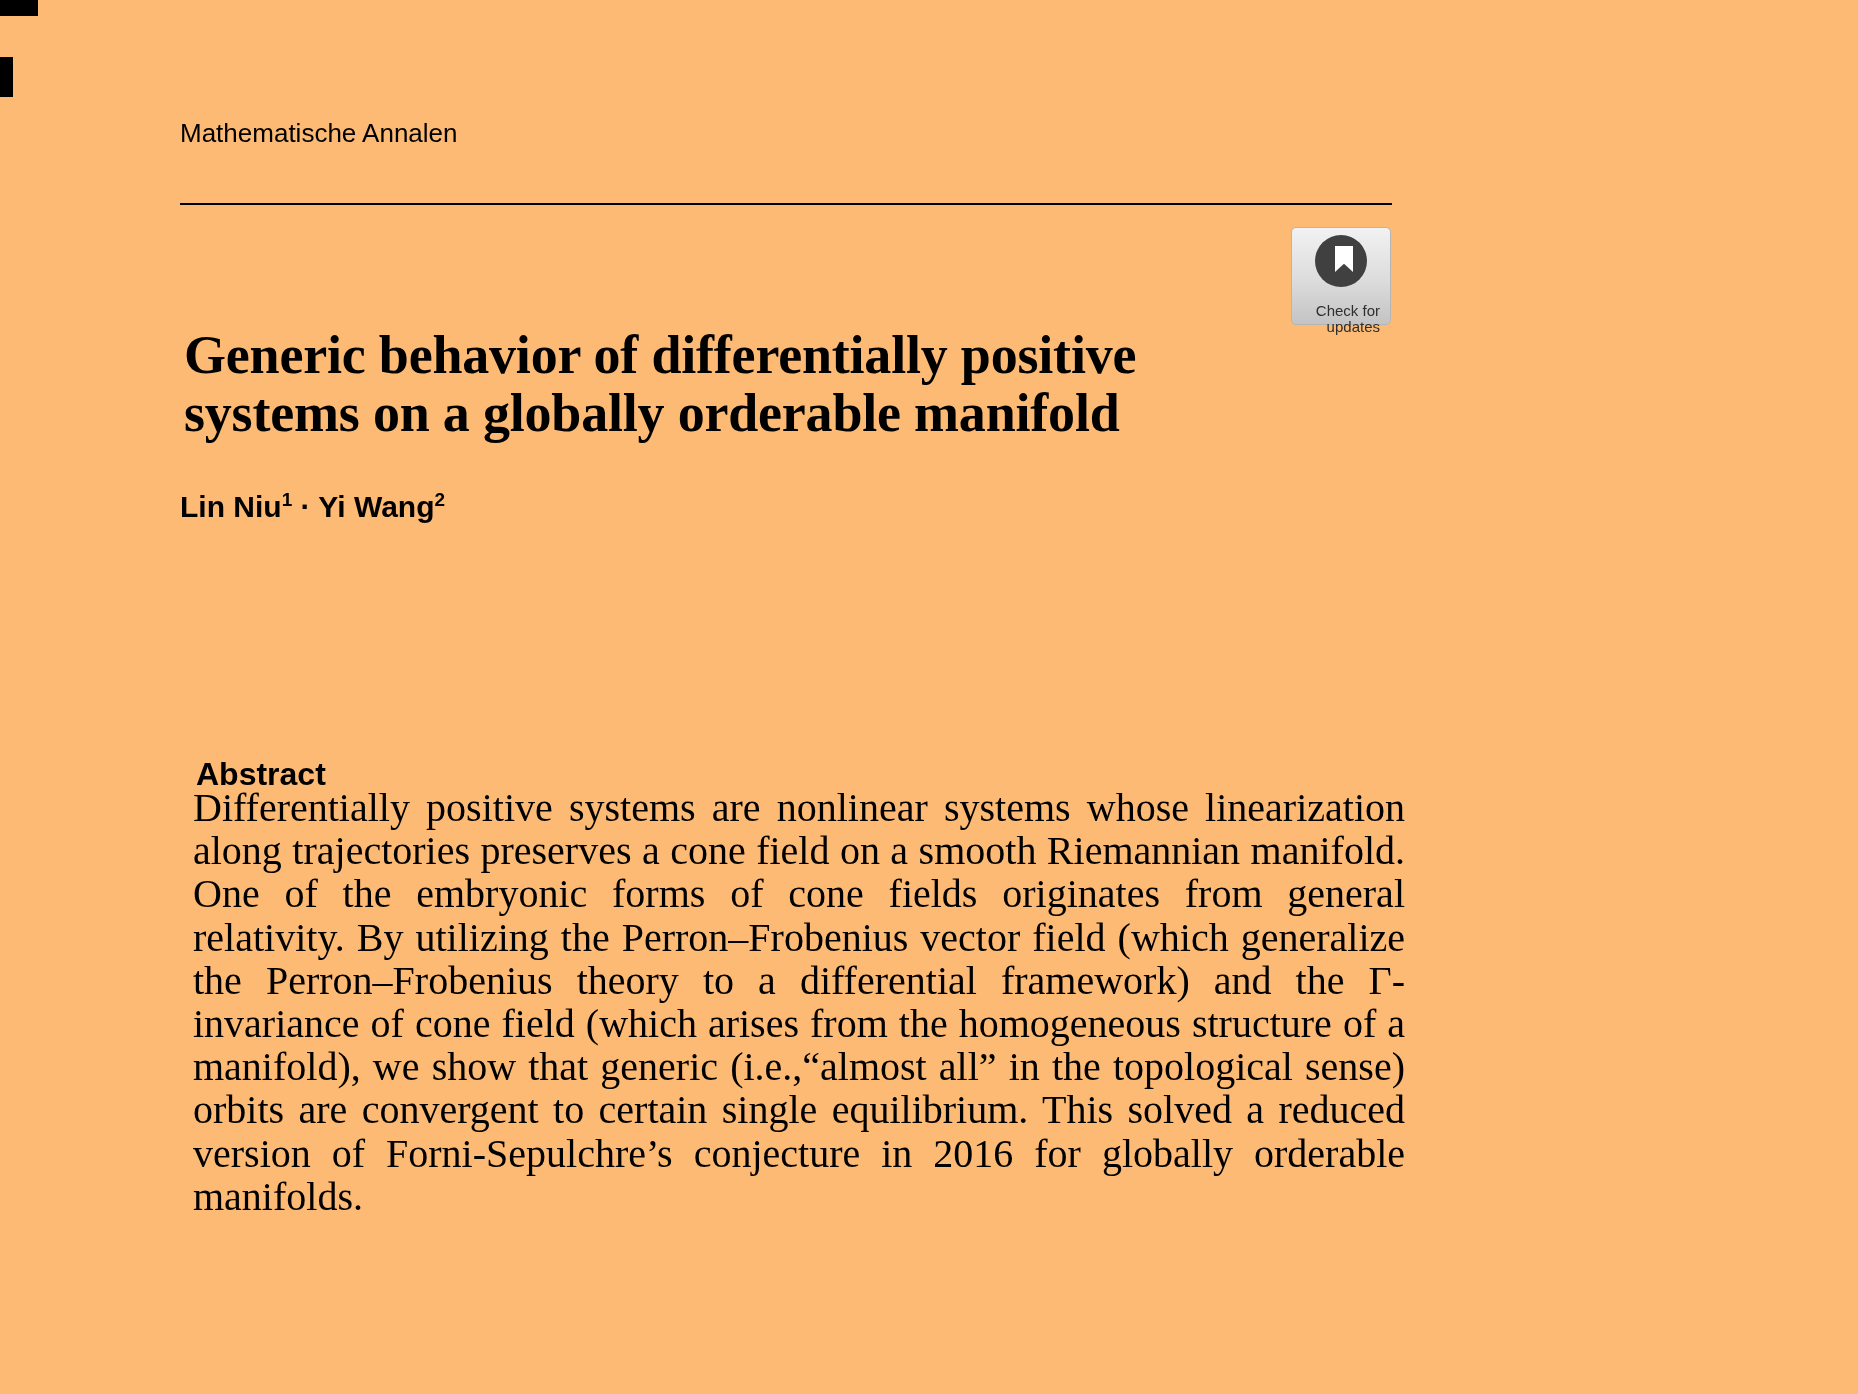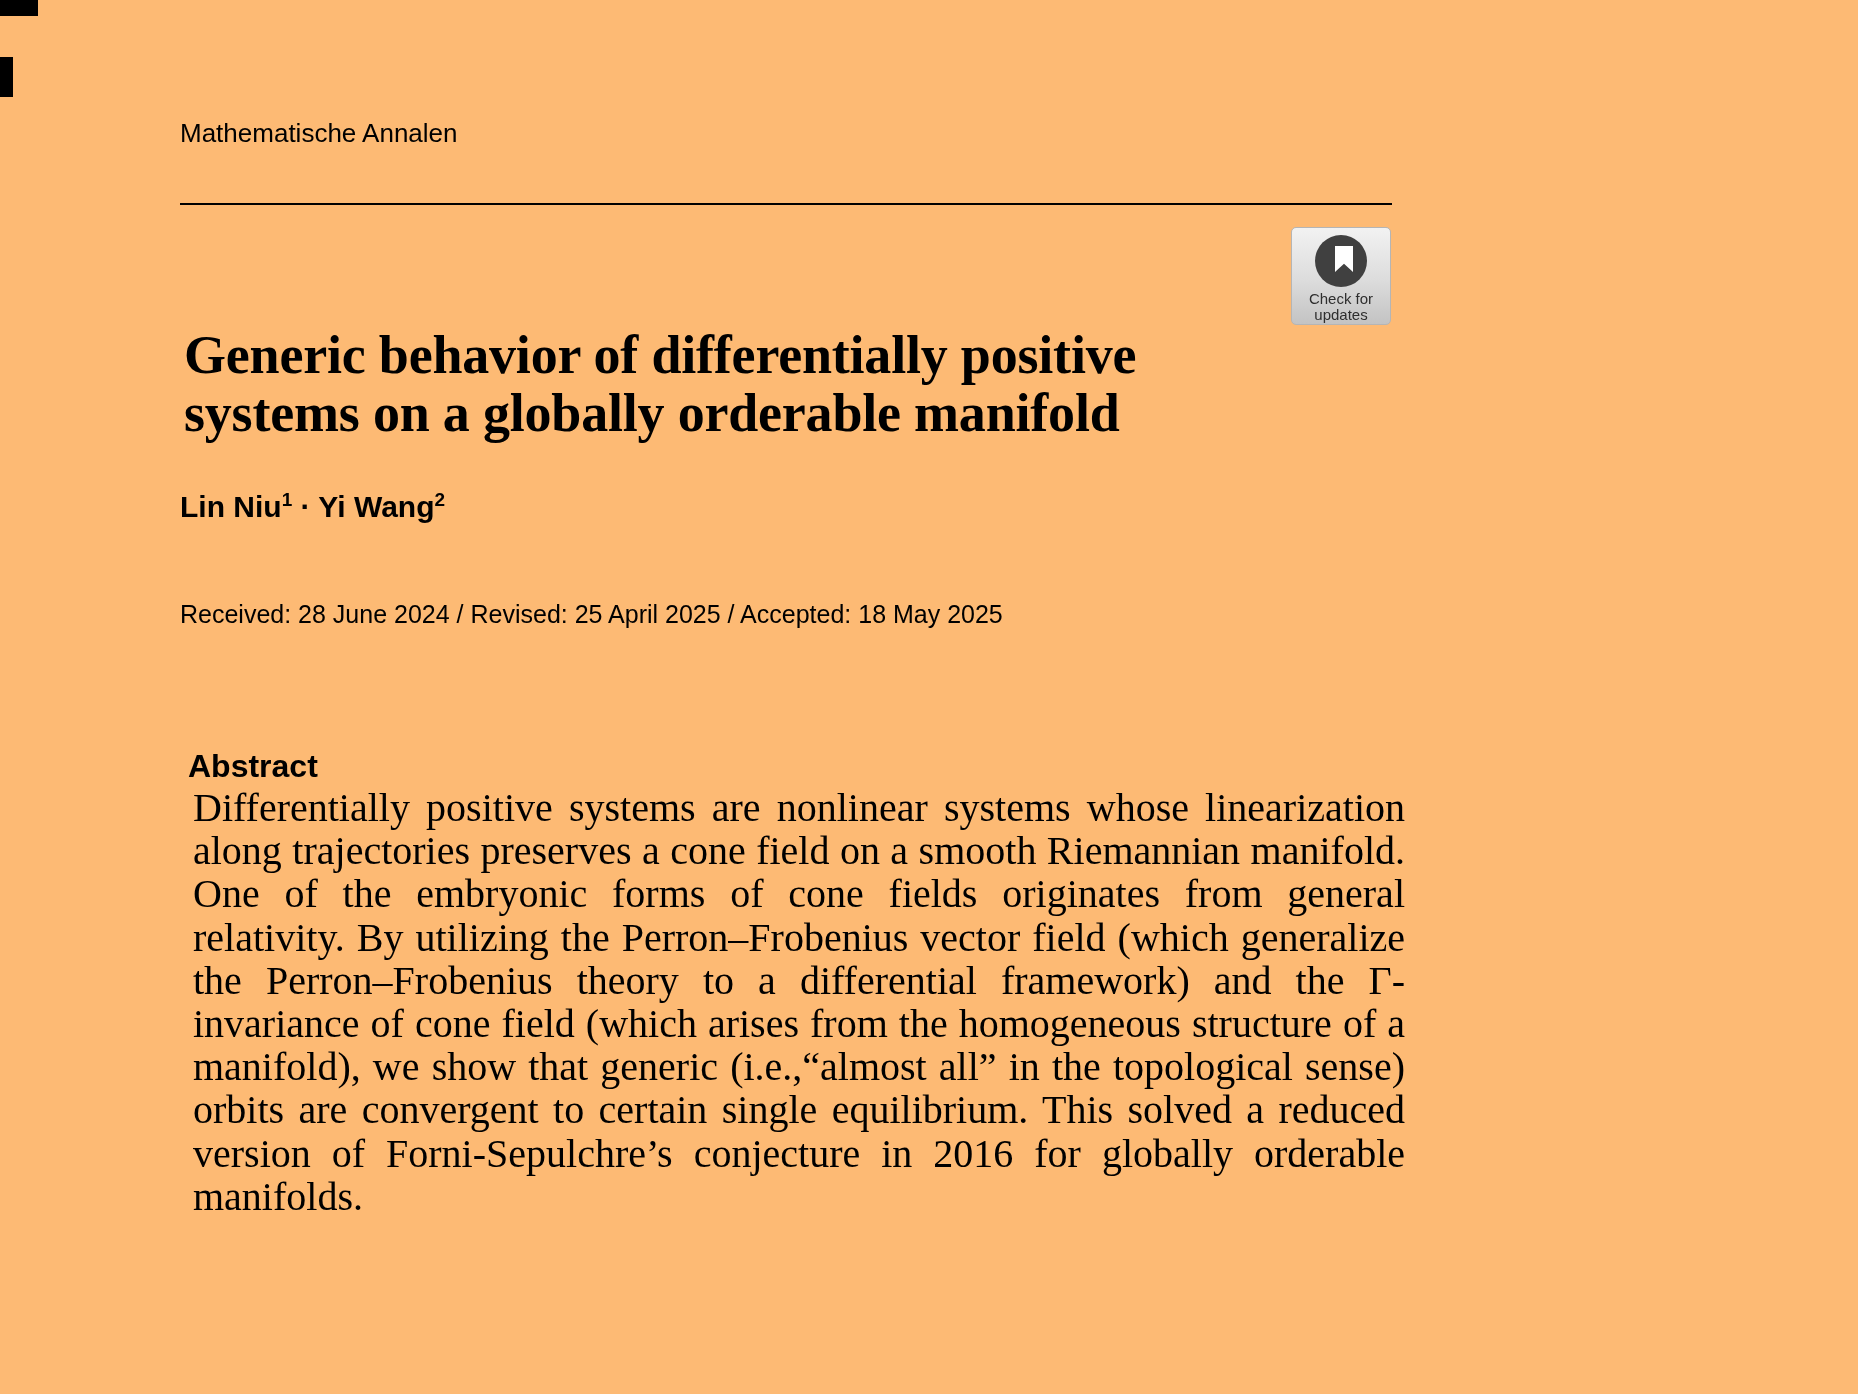--- a/index.html
+++ b/index.html
@@ -77,7 +77,8 @@
     line-height: 16px;
     color: #2e2e2e;
     width: 78px;
-    margin: 4px auto;
+    margin: 16px auto;
+    text-align: right;
   }
   .article-title {
     position: absolute;

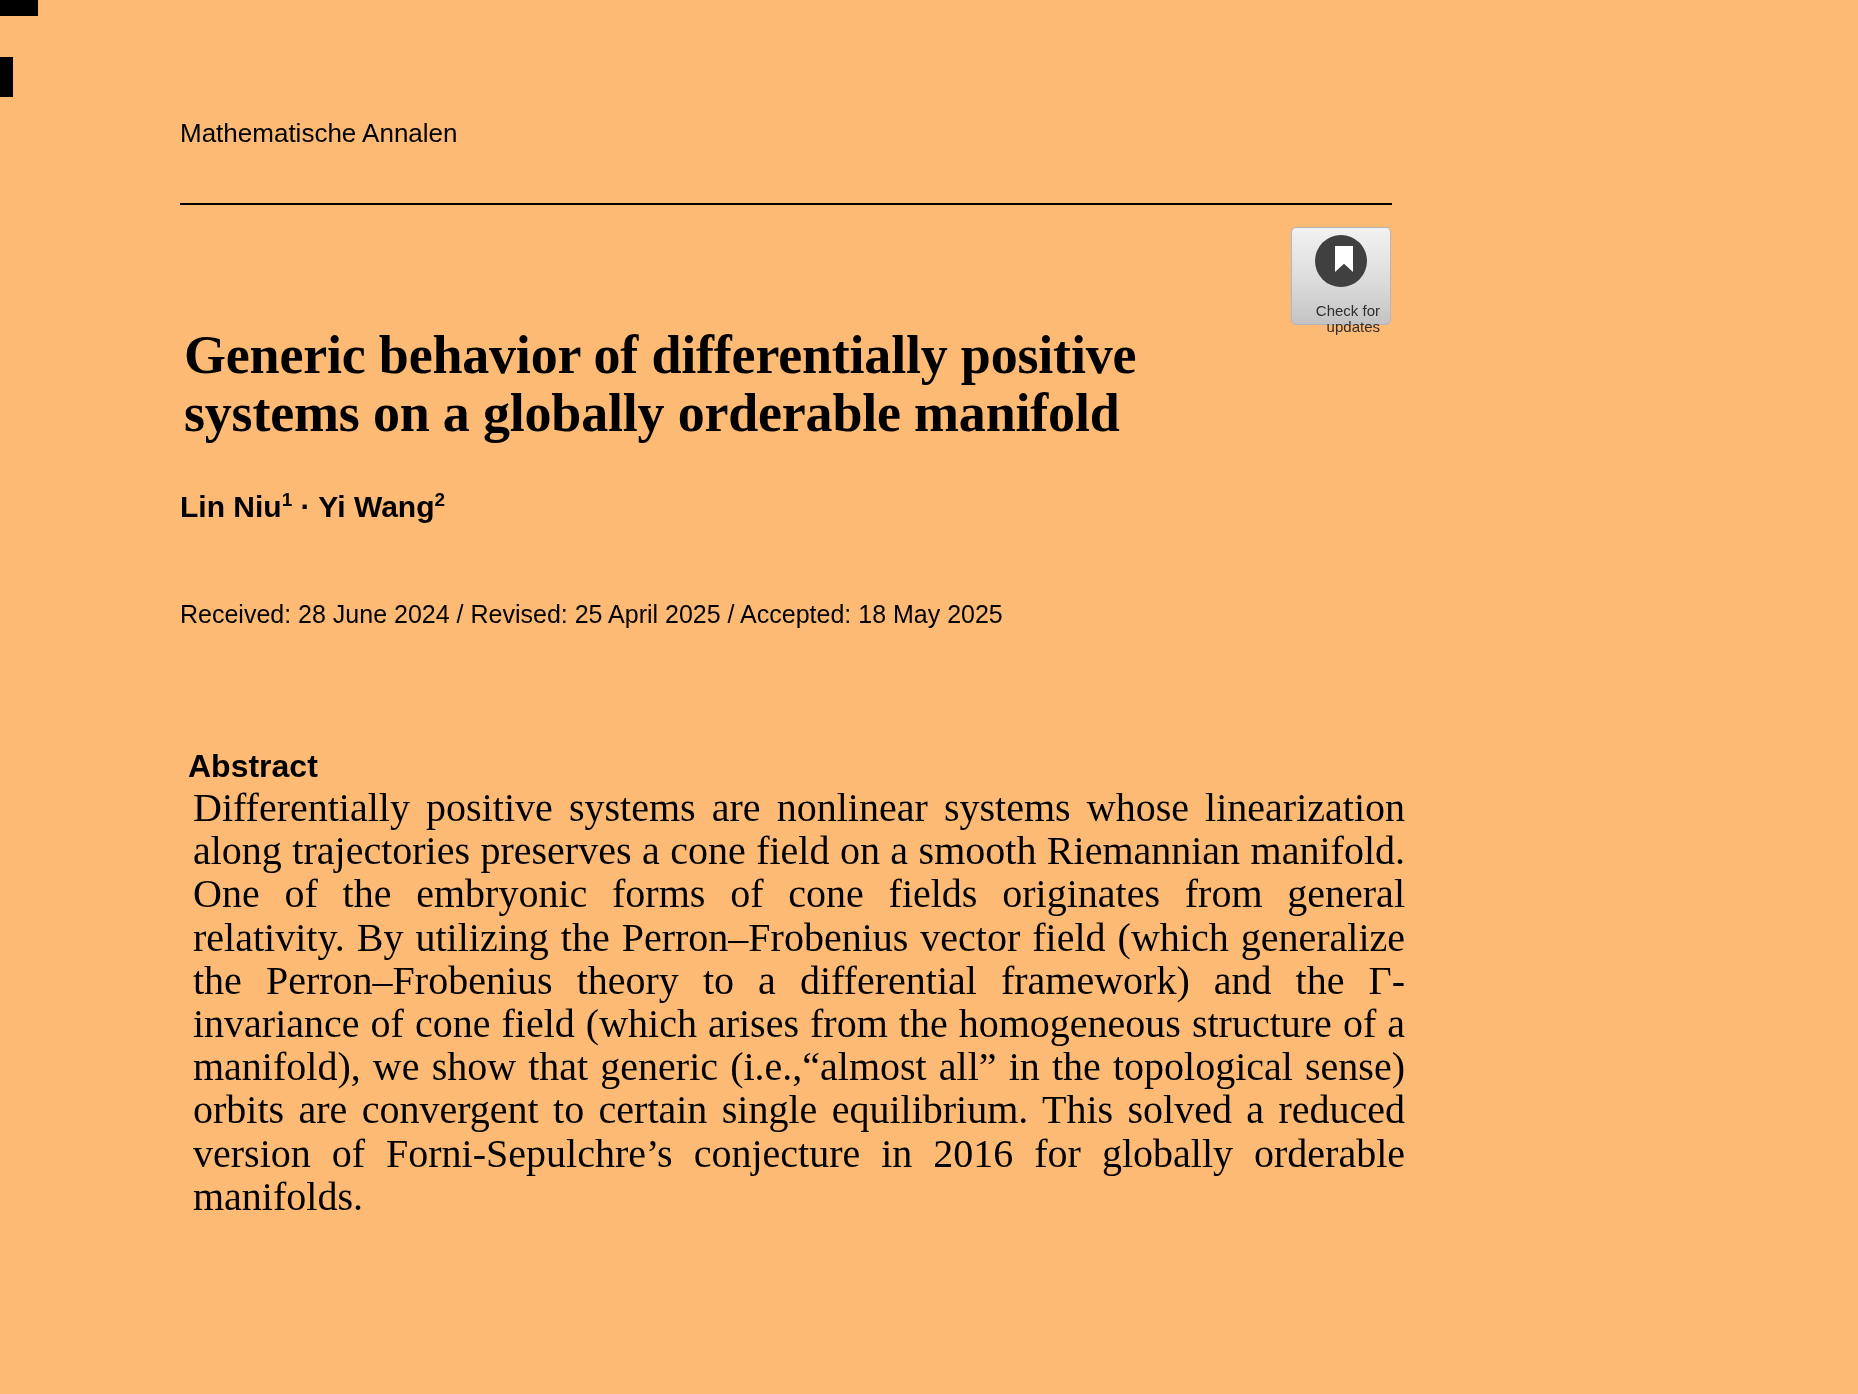--- a/index.html
+++ b/index.html
@@ -153,7 +153,6 @@
     <span>Lin Niu</span><sup>1</sup><span> · </span><span>Yi Wang</span><sup>2</sup>
   </div>
 
-  <div class="history-line">Received: 28 June 2024 / Revised: 25 April 2025 / Accepted: 18 May 2025</div>
 
   <h2 class="abstract-heading" style="margin:8px;">Abstract</h2>
   <p class="abstract-body" style="margin:0;">Differentially positive systems are nonlinear systems whose linearization along trajectories preserves a cone field on a smooth Riemannian manifold. One of the embryonic forms of cone fields originates from general relativity. By utilizing the Perron–Frobenius vector field (which generalize the Perron–Frobenius theory to a differential framework) and the Γ-invariance of cone field (which arises from the homogeneous structure of a manifold), we show that generic (i.e.,“almost all” in the topological sense) orbits are convergent to certain single equilibrium. This solved a reduced version of Forni-Sepulchre’s conjecture in 2016 for globally orderable manifolds.</p>

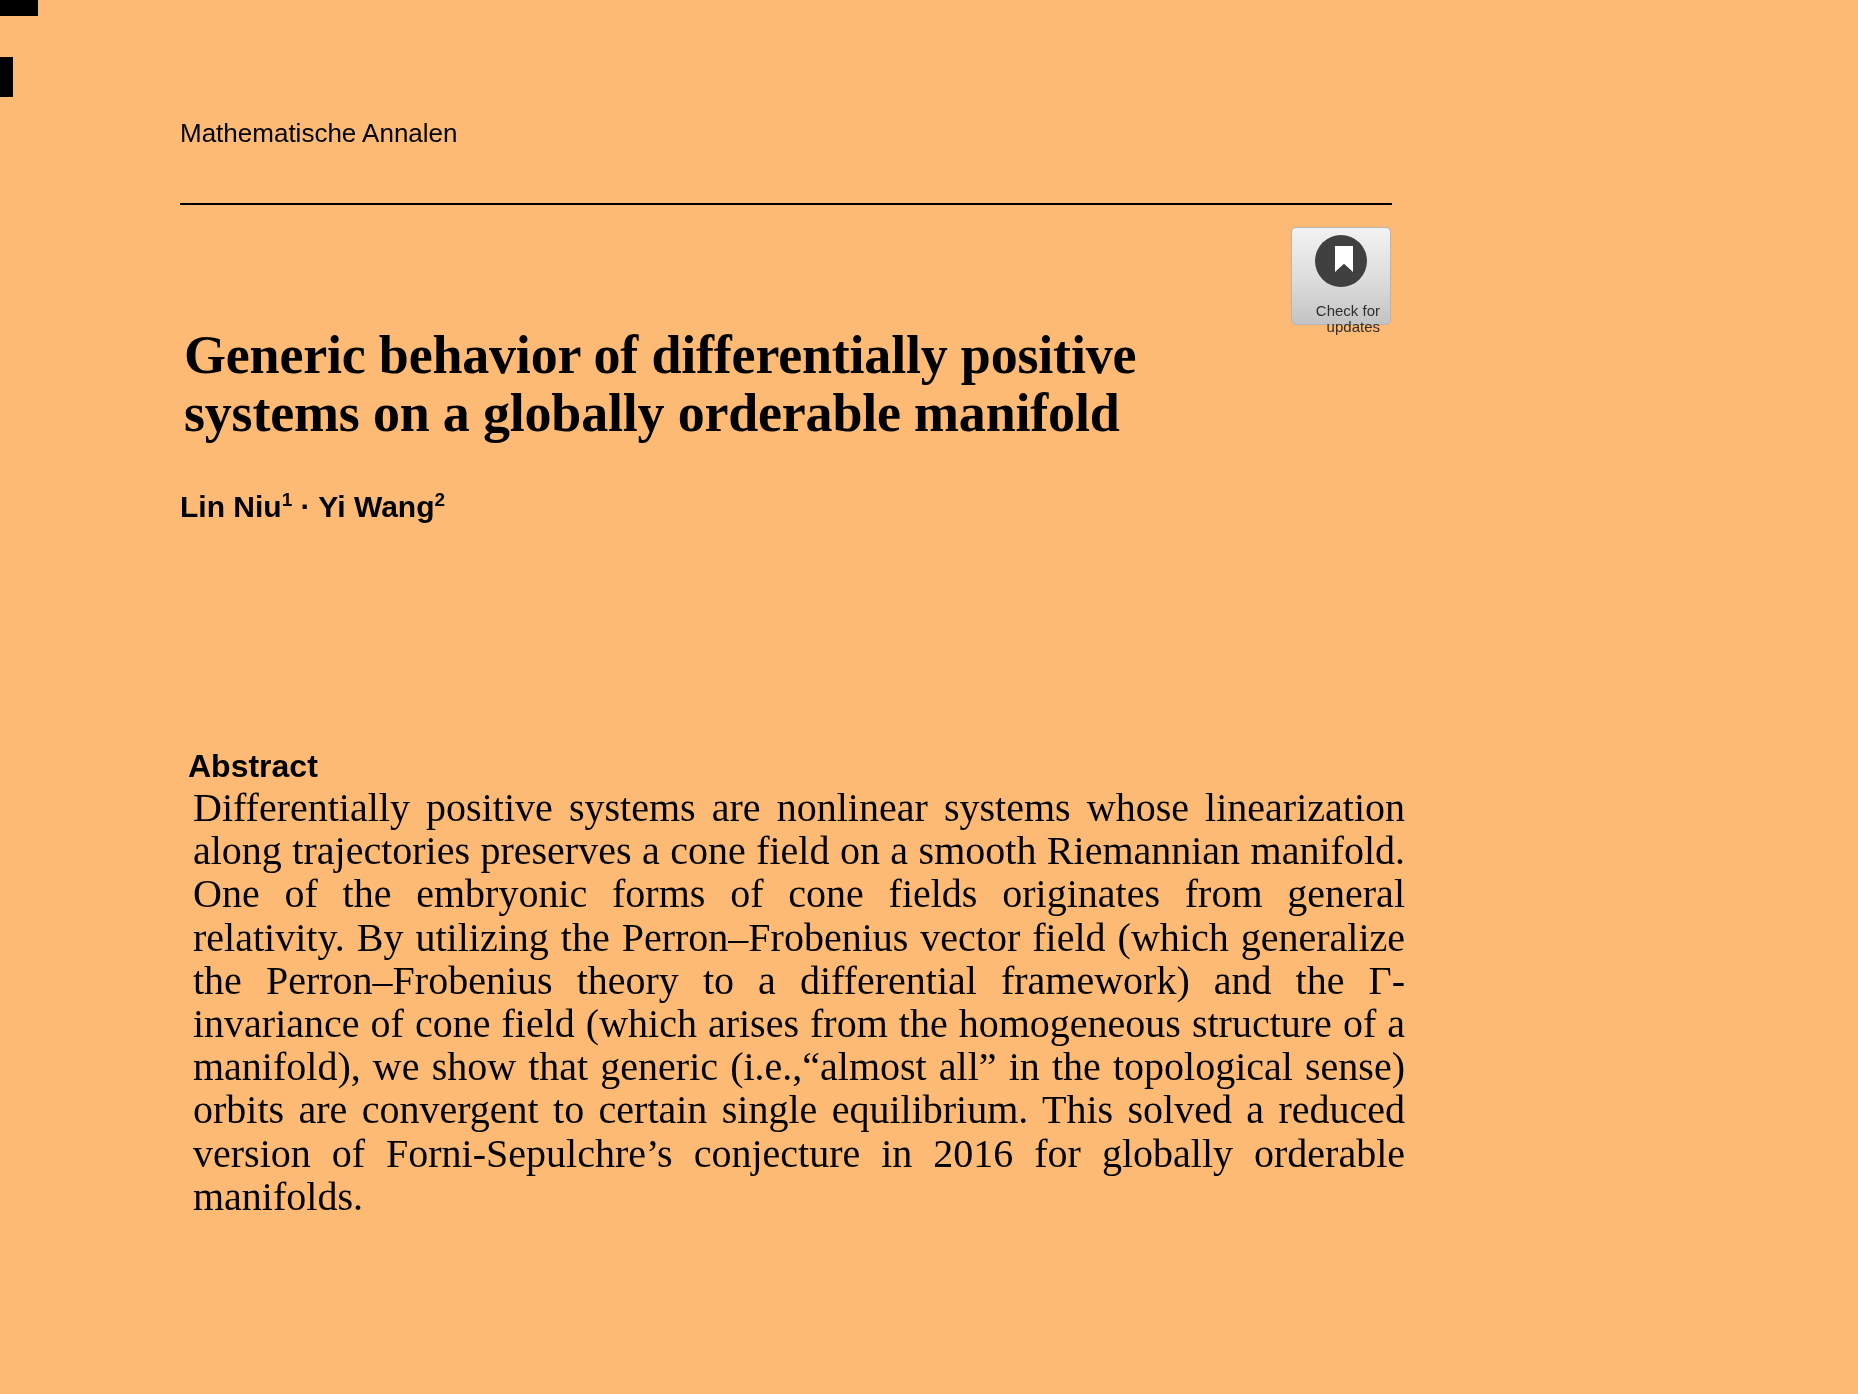--- a/index.html
+++ b/index.html
@@ -154,7 +154,7 @@
   </div>
 
 
-  <h2 class="abstract-heading" style="margin:8px;">Abstract</h2>
+  <h2 class="abstract-heading" style="margin:16px;">Abstract</h2>
   <p class="abstract-body" style="margin:0;">Differentially positive systems are nonlinear systems whose linearization along trajectories preserves a cone field on a smooth Riemannian manifold. One of the embryonic forms of cone fields originates from general relativity. By utilizing the Perron–Frobenius vector field (which generalize the Perron–Frobenius theory to a differential framework) and the Γ-invariance of cone field (which arises from the homogeneous structure of a manifold), we show that generic (i.e.,“almost all” in the topological sense) orbits are convergent to certain single equilibrium. This solved a reduced version of Forni-Sepulchre’s conjecture in 2016 for globally orderable manifolds.</p>
 
 </div>

